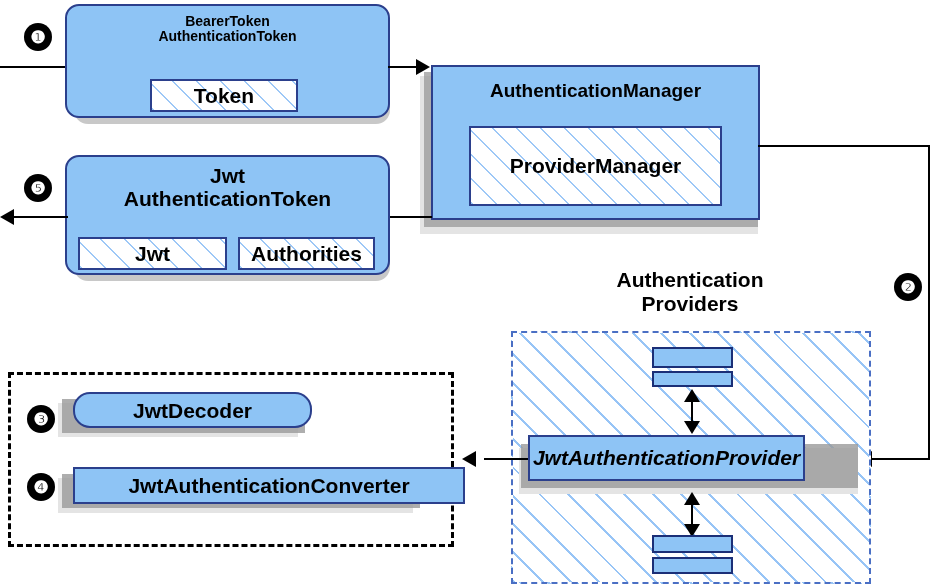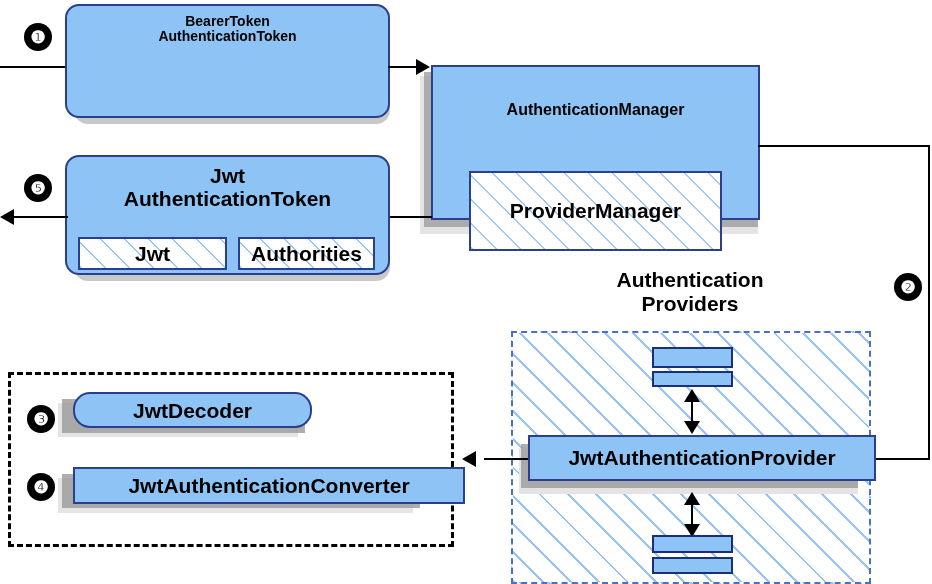--- a/index.html
+++ b/index.html
@@ -83,6 +83,9 @@
       <span>BearerToken</span><br>
       <span>AuthenticationToken</span>
     </div>
+  </div>
+  <div class="hatchbox" style="left:150px;top:79px;width:148px;height:33px;font-size:21px;">
+    <span>Token</span>
   </div>
 
   <div class="line hline" style="left:388px;top:66px;width:32px;"></div>

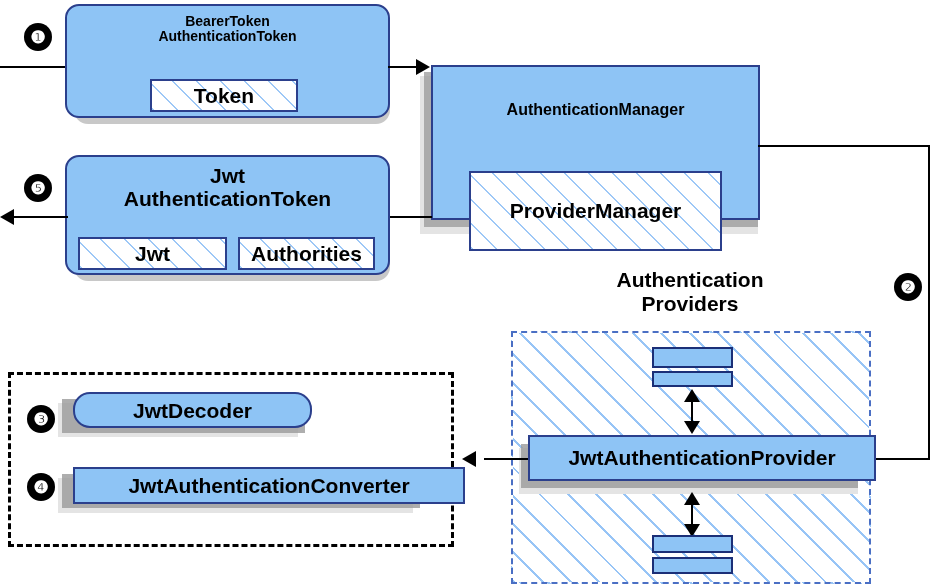--- a/index.html
+++ b/index.html
@@ -94,7 +94,7 @@
   <div class="shadow2" style="left:420px;top:76px;width:338px;height:158px;"></div>
   <div class="shadow" style="left:424px;top:72px;width:334px;height:155px;opacity:.75;"></div>
   <div class="node" style="left:431px;top:65px;width:329px;height:155px;">
-    <div style="padding-top:34px;font-size:16px;">AuthenticationManager</div>
+    <div style="padding-top:14px;font-size:19px;">AuthenticationManager</div>
   </div>
   <div class="hatchbox" style="left:469px;top:126px;width:253px;height:80px;font-size:21px;margin-top:45px;">
     <span>ProviderManager</span>

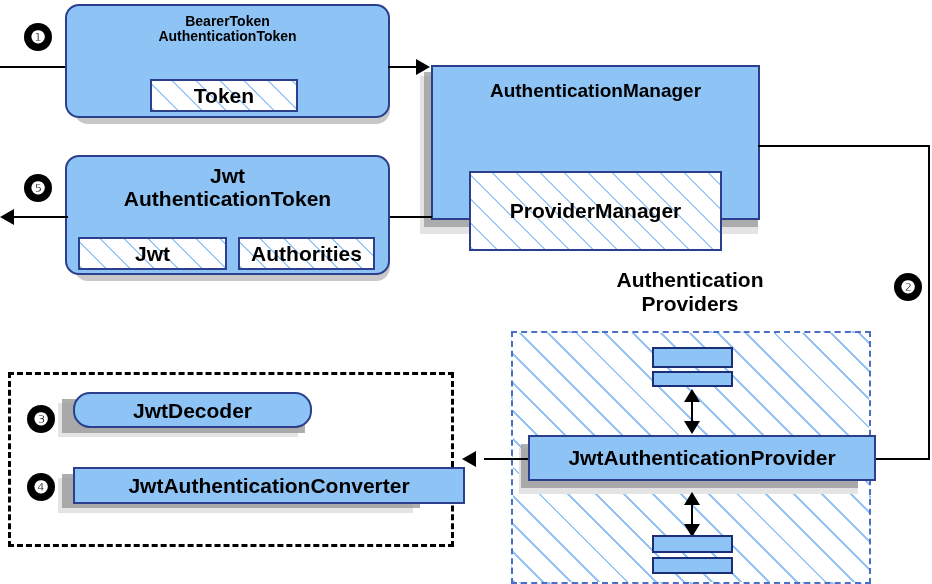--- a/index.html
+++ b/index.html
@@ -96,7 +96,7 @@
   <div class="node" style="left:431px;top:65px;width:329px;height:155px;">
     <div style="padding-top:14px;font-size:19px;">AuthenticationManager</div>
   </div>
-  <div class="hatchbox" style="left:469px;top:126px;width:253px;height:80px;font-size:21px;margin-top:45px;">
+  <div class="hatchbox" style="left:469px;top:126px;width:253px;height:80px;font-size:21px;">
     <span>ProviderManager</span>
   </div>
 

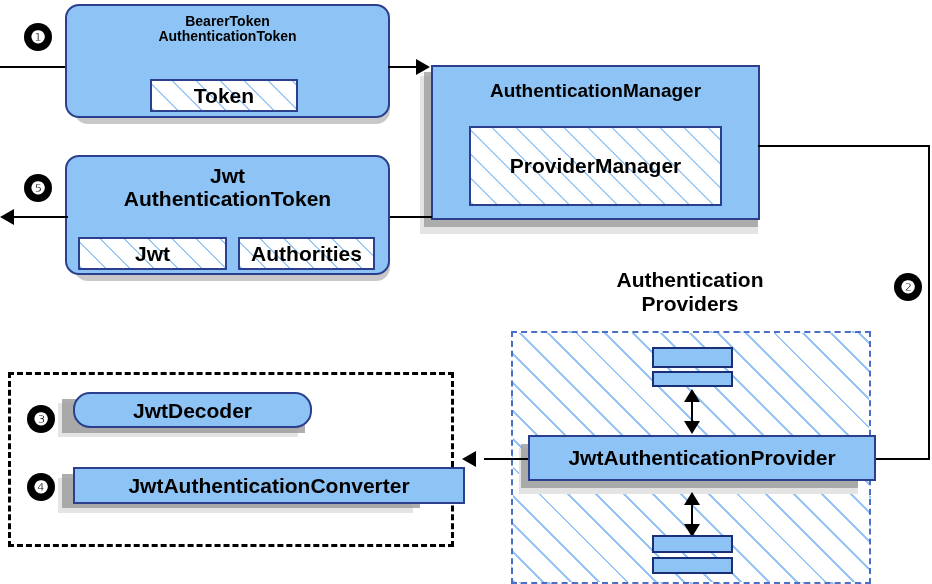--- a/index.html
+++ b/index.html
@@ -142,7 +142,7 @@
 
   <div class="shadow2" style="left:519px;top:448px;width:339px;height:46px;"></div>
   <div class="shadow" style="left:521px;top:444px;width:337px;height:44px;opacity:.8;"></div>
-  <div class="node" style="left:528px;top:435px;width:348px;height:46px;">
+  <div class="node" style="left:528px;top:435px;width:277px;height:46px;font-style:italic;">
     <div style="padding-top:10px;font-size:21px;">JwtAuthenticationProvider</div>
   </div>
 

